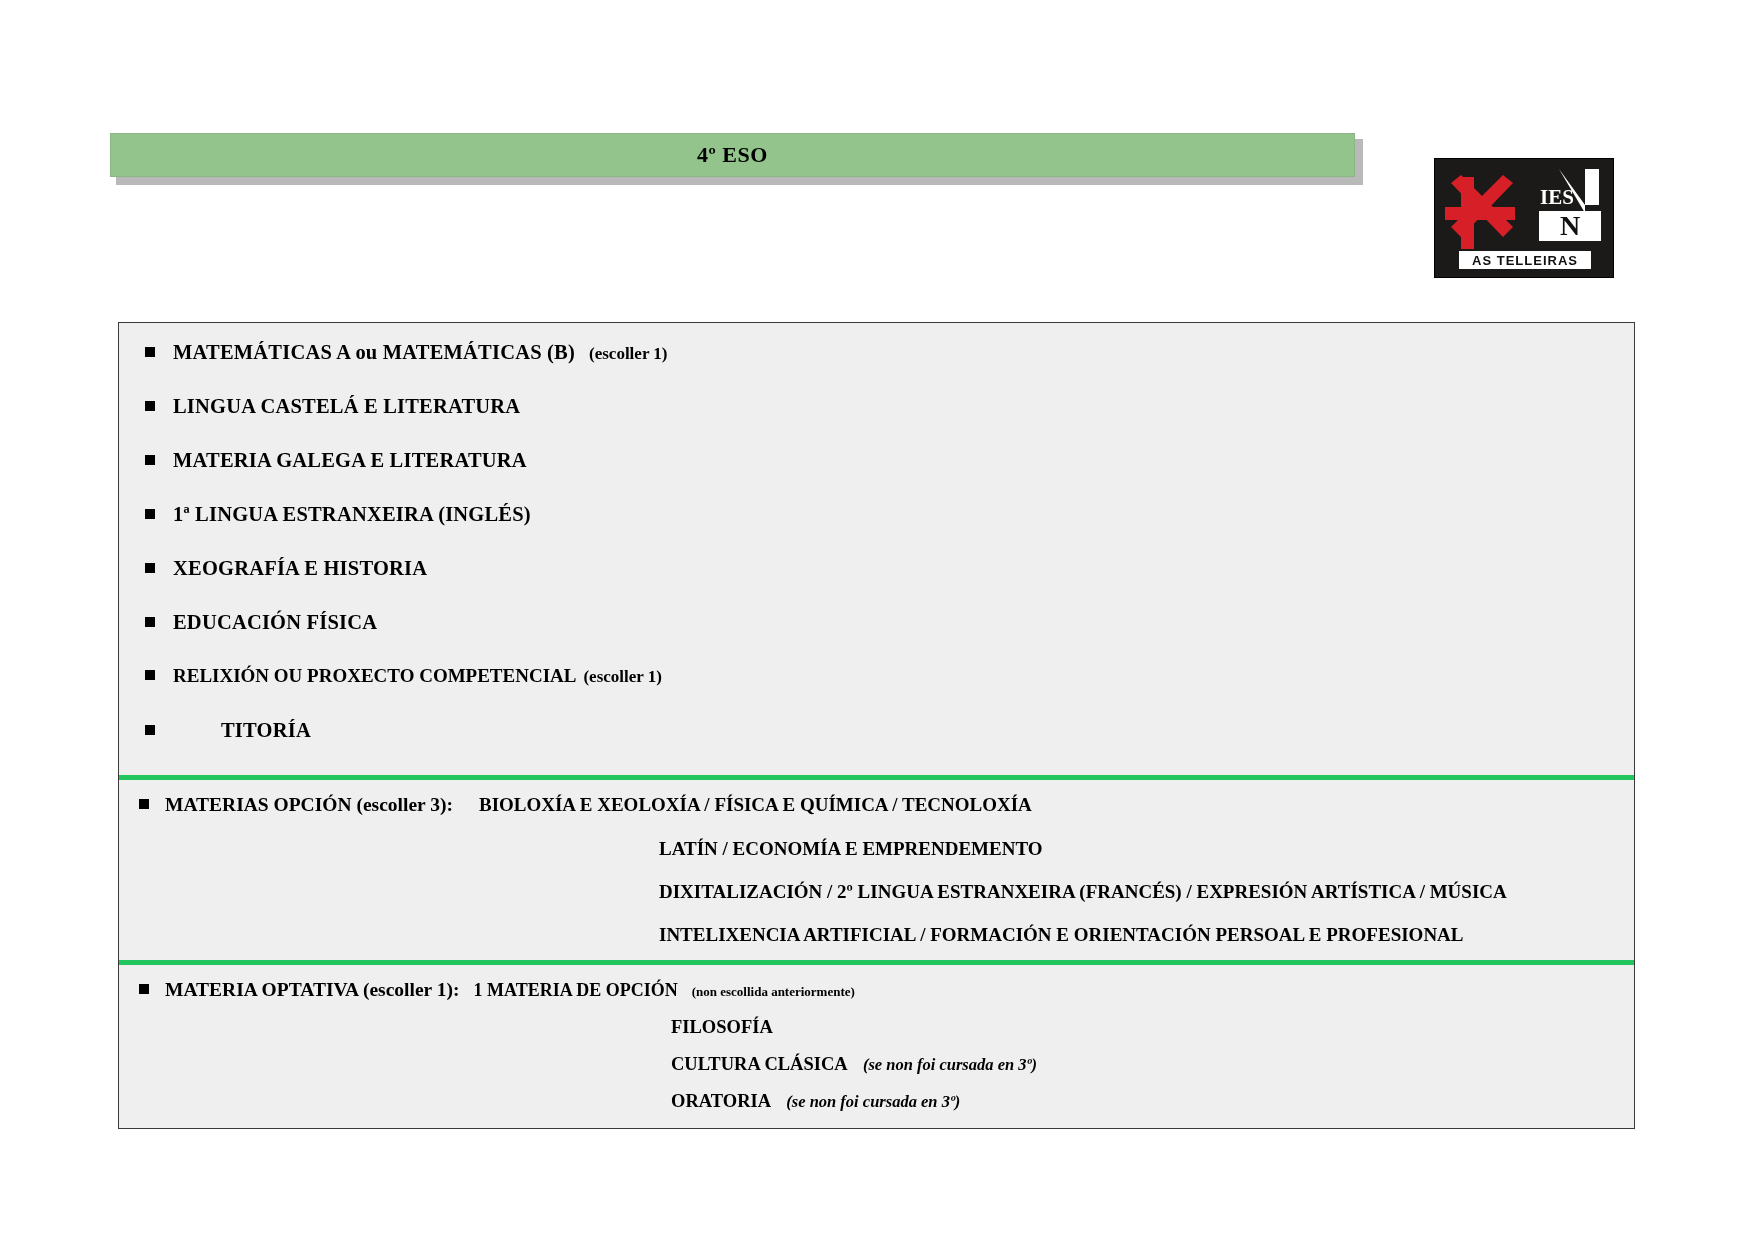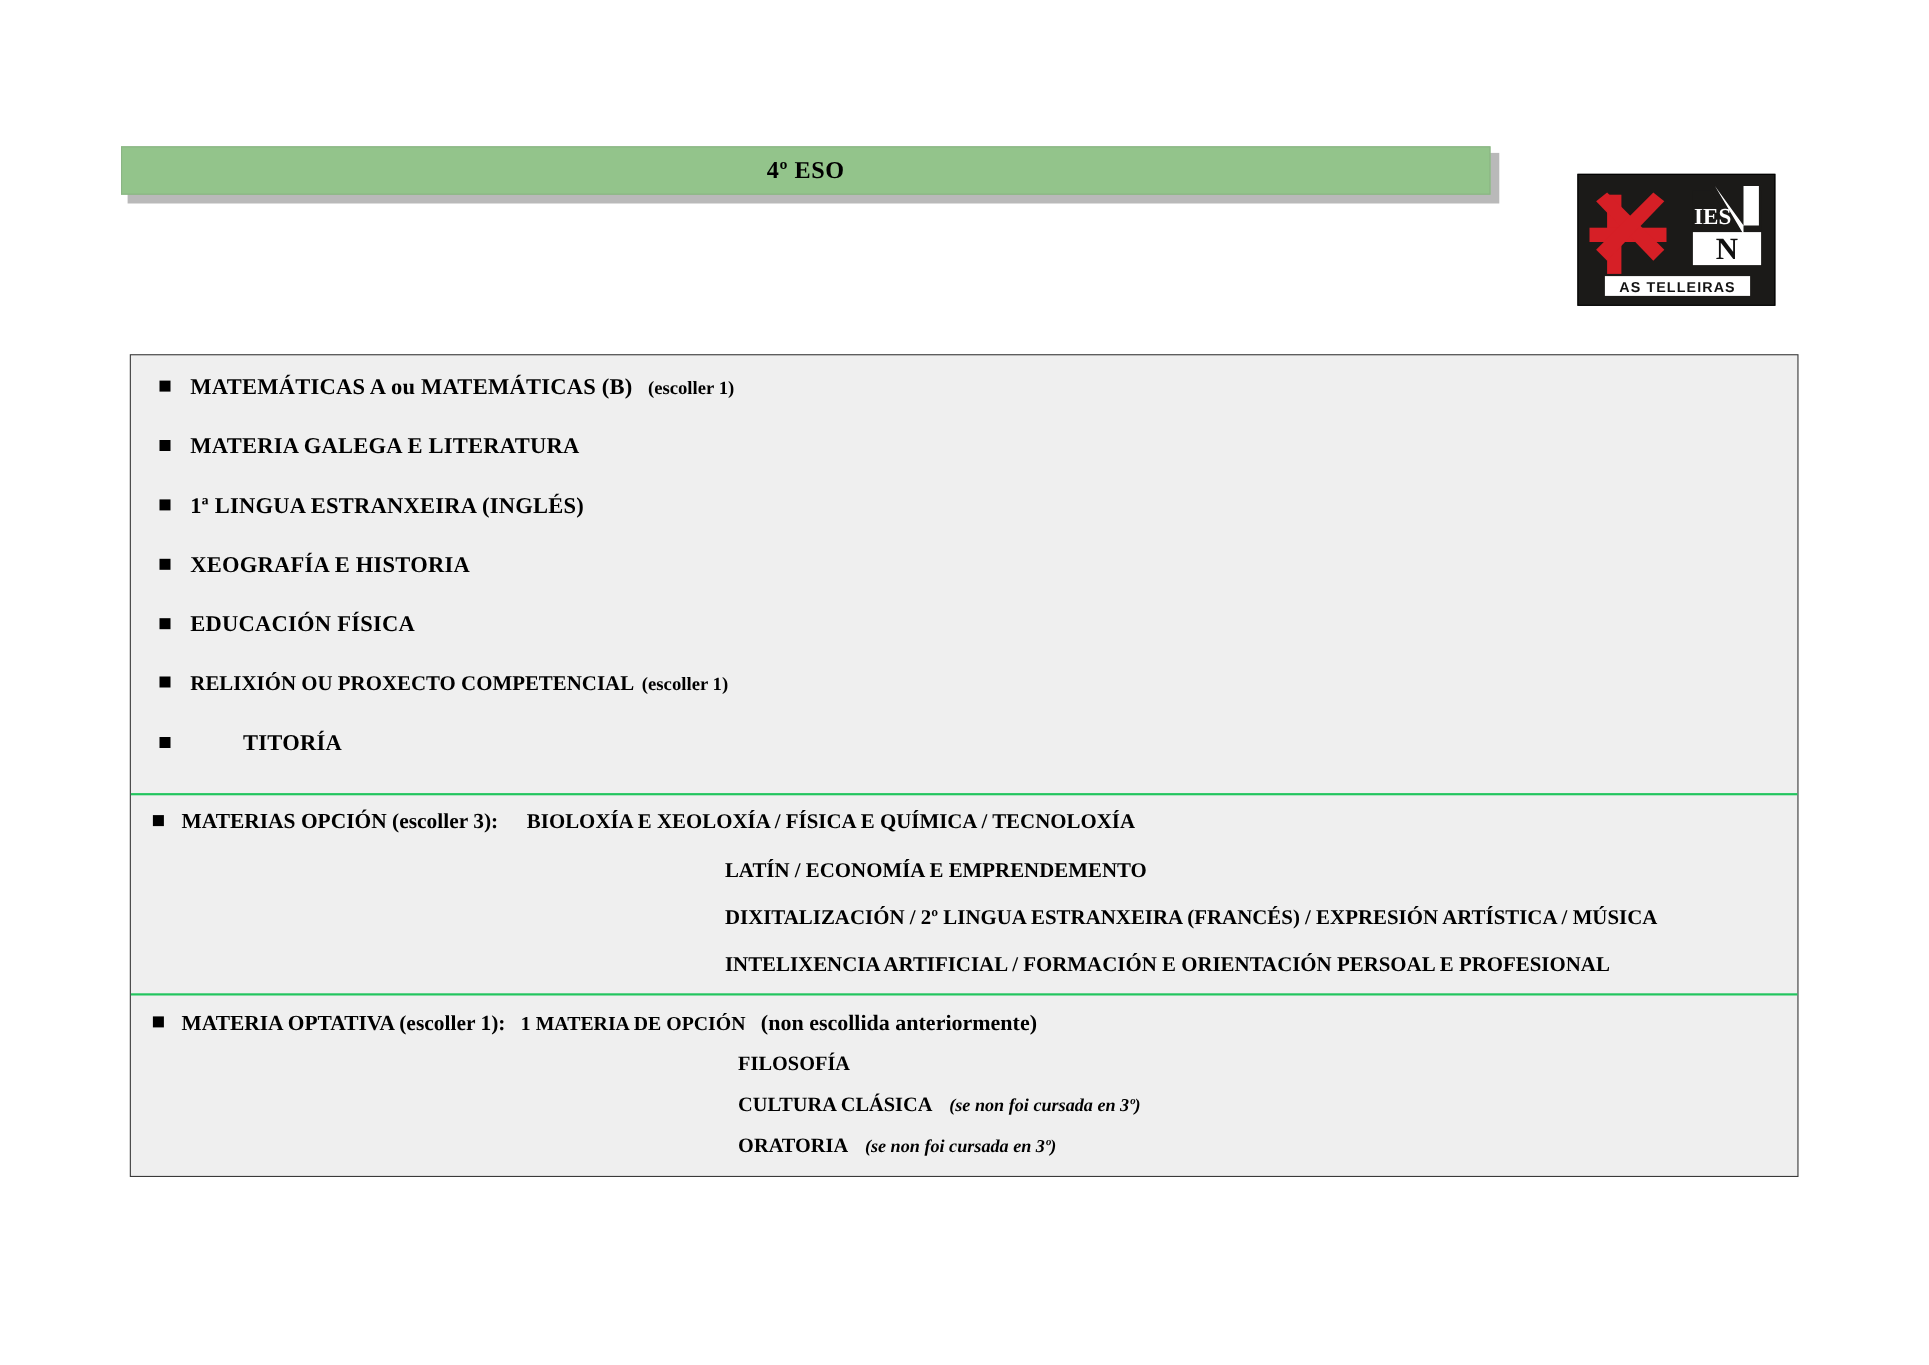--- a/index.html
+++ b/index.html
@@ -75,7 +75,7 @@
     box-sizing: border-box;
   }
   .section {
-    border-bottom: 2px solid #22c55e;
+    border-bottom: 5px solid #22c55e;
     box-sizing: border-box;
   }
   .section:last-child { border-bottom: none; }

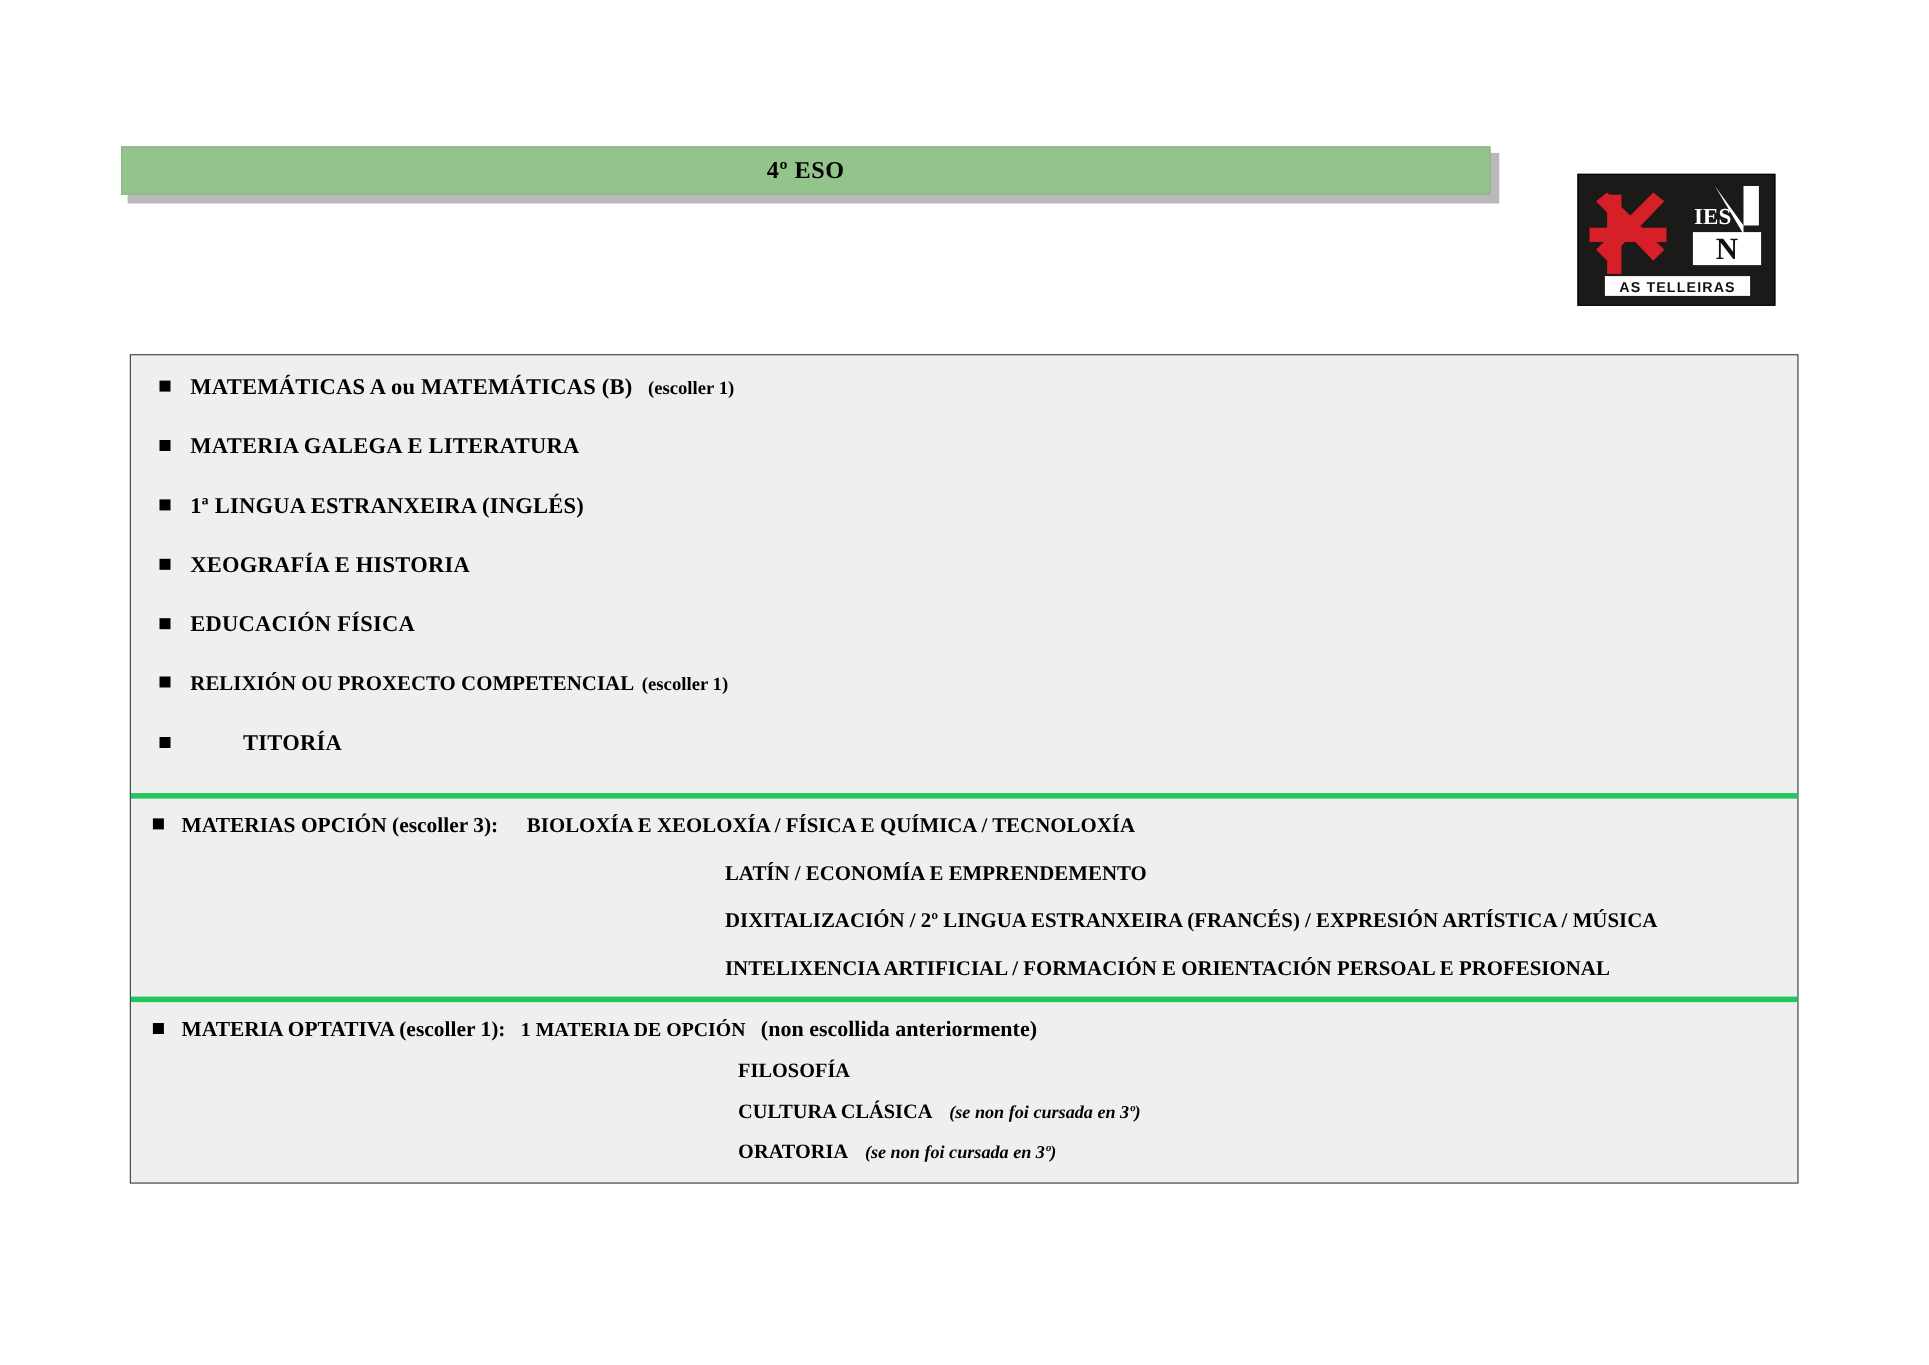--- a/index.html
+++ b/index.html
@@ -220,6 +220,10 @@
       <span class="lbl-sm">(escoller 1)</span>
     </div>
 
+    <div class="row">
+      <span class="bullet"></span>
+      <span class="lbl-lg">LINGUA CASTELÁ E LITERATURA</span>
+    </div>
 
     <div class="row">
       <span class="bullet"></span>

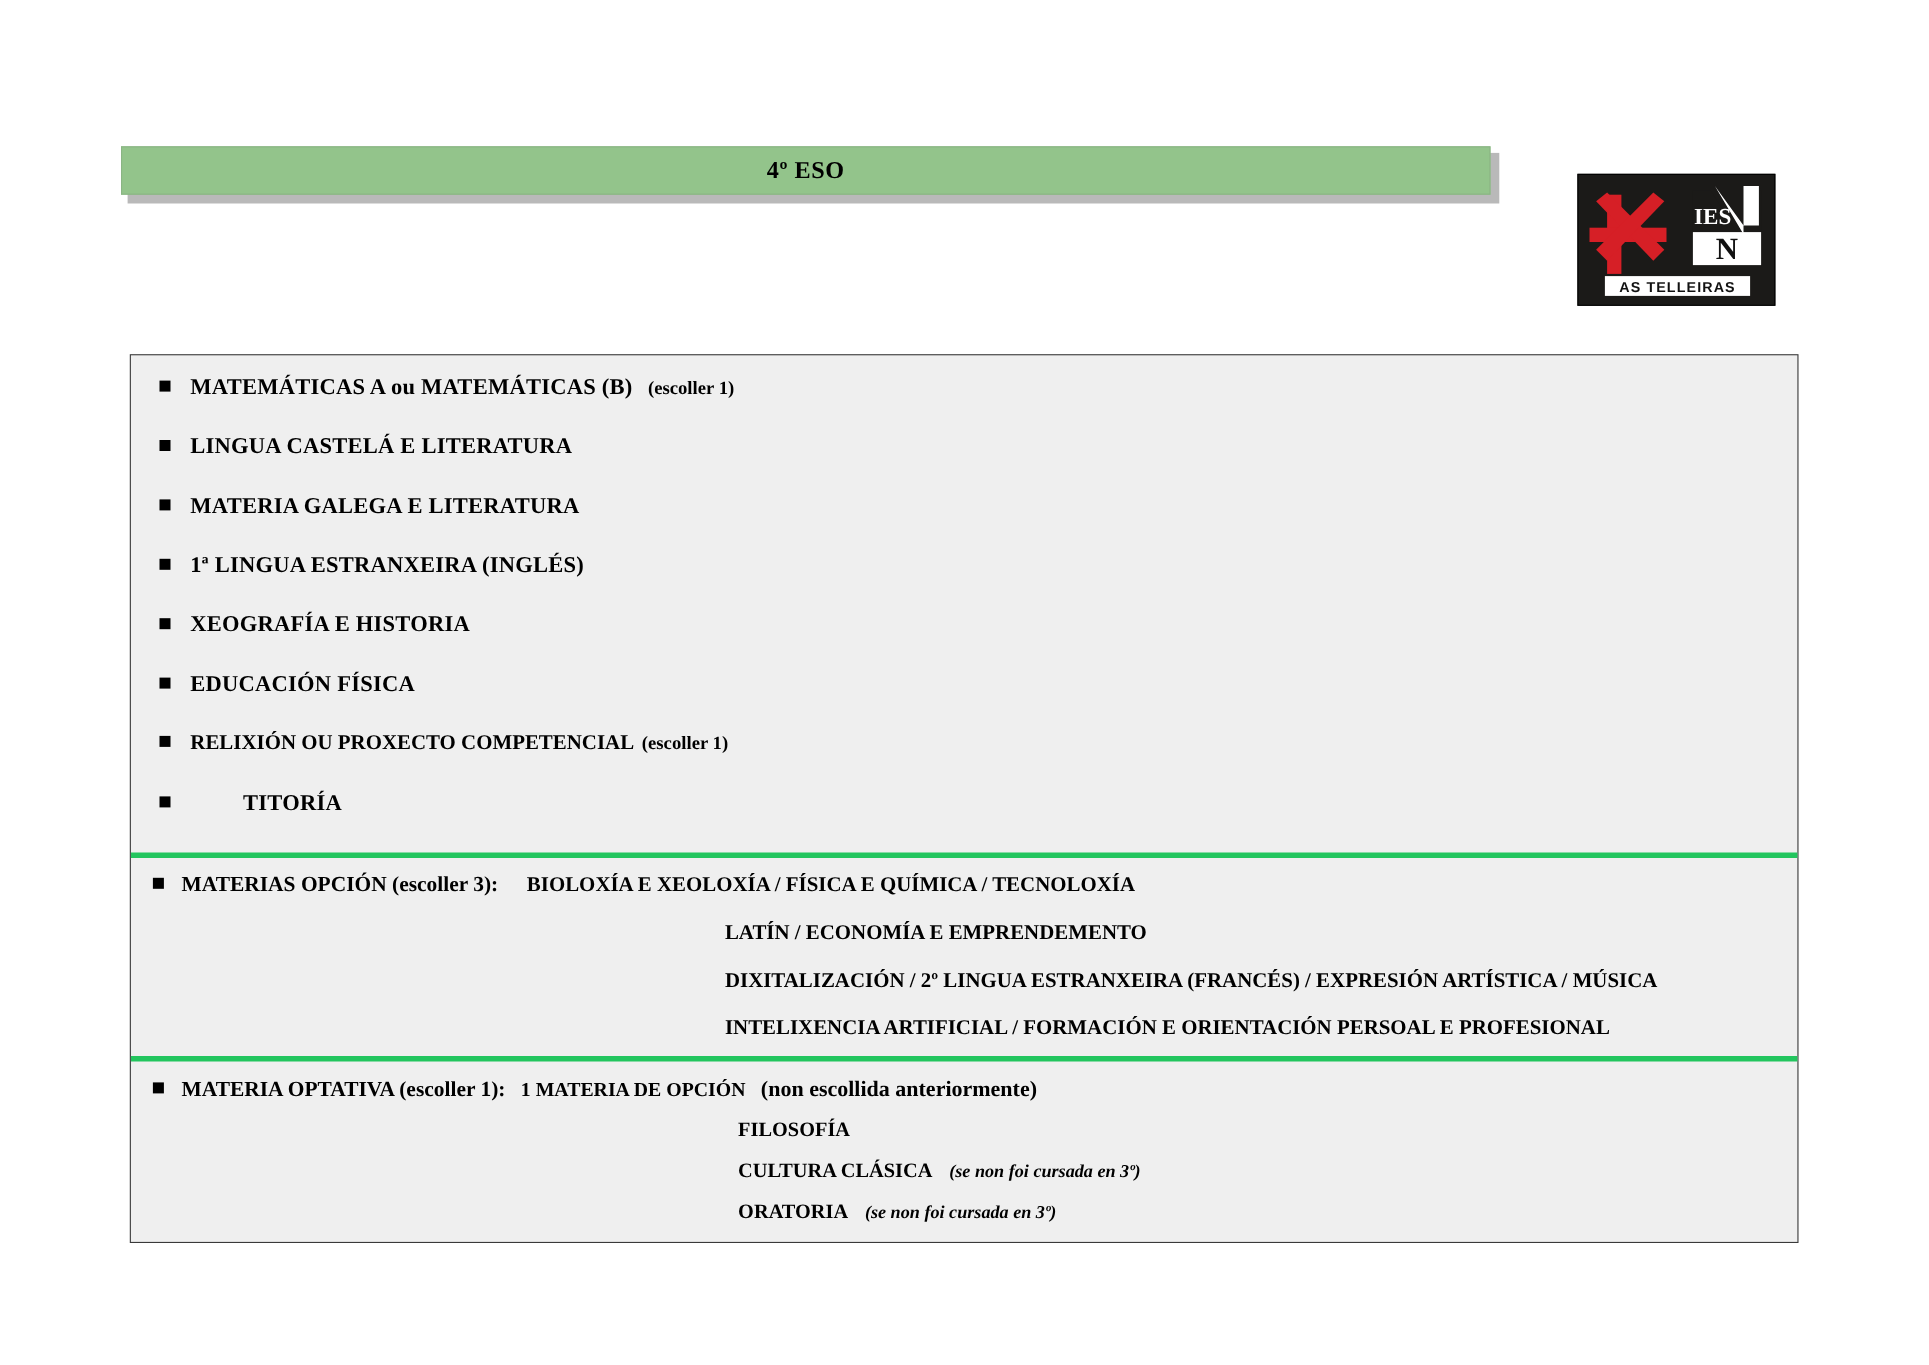--- a/index.html
+++ b/index.html
@@ -168,7 +168,7 @@
     margin-top: 16px;
   }
   .note {
-    font-size: 20px;
+    font-size: 13px;
     font-weight: bold;
   }
   .note-it {

